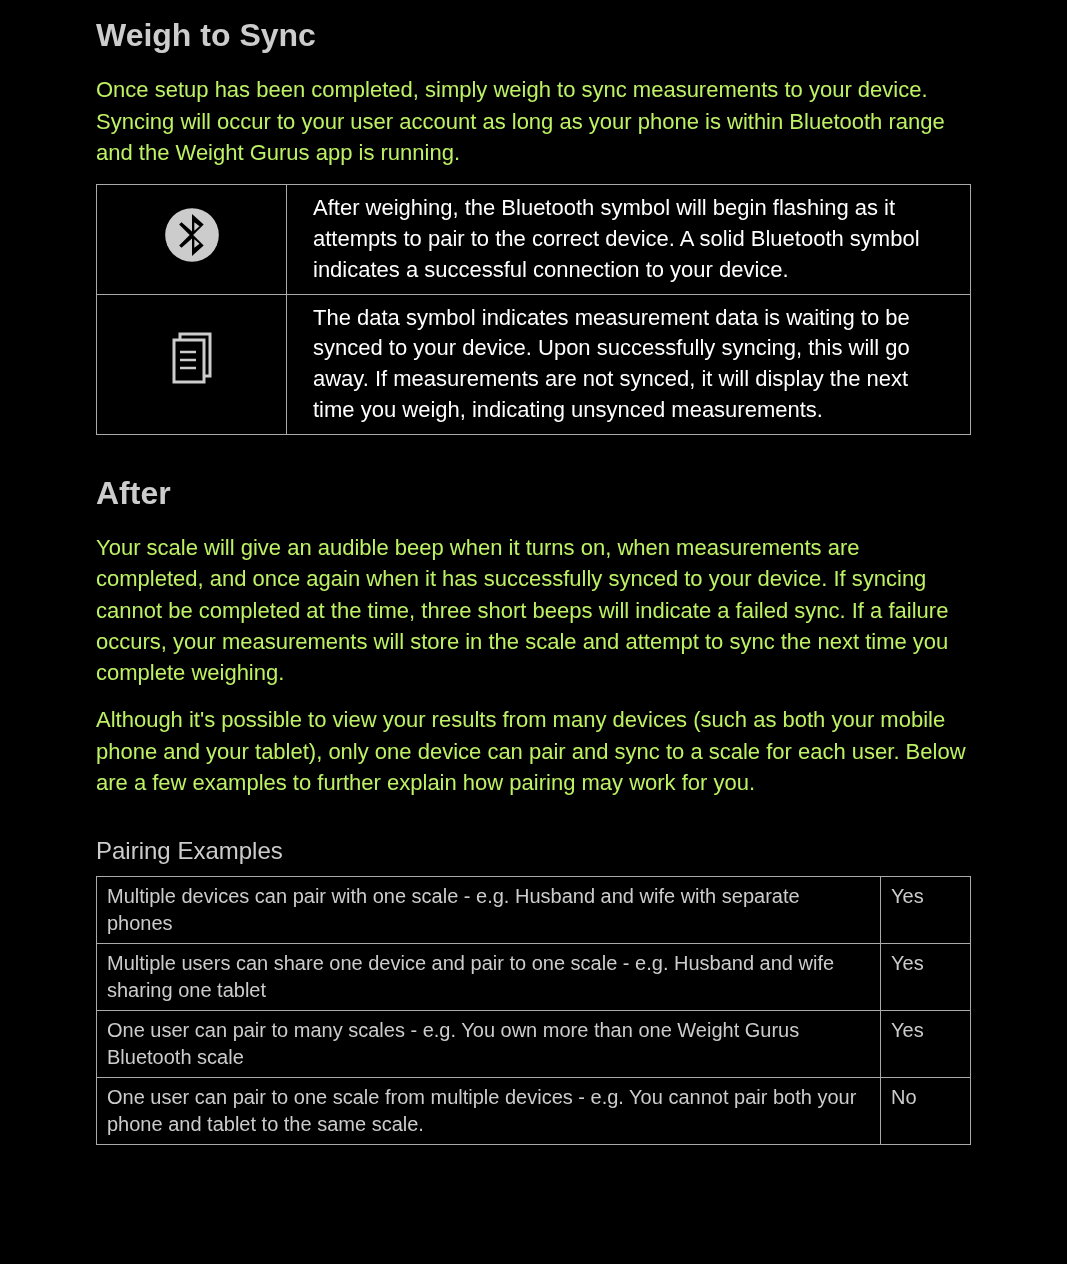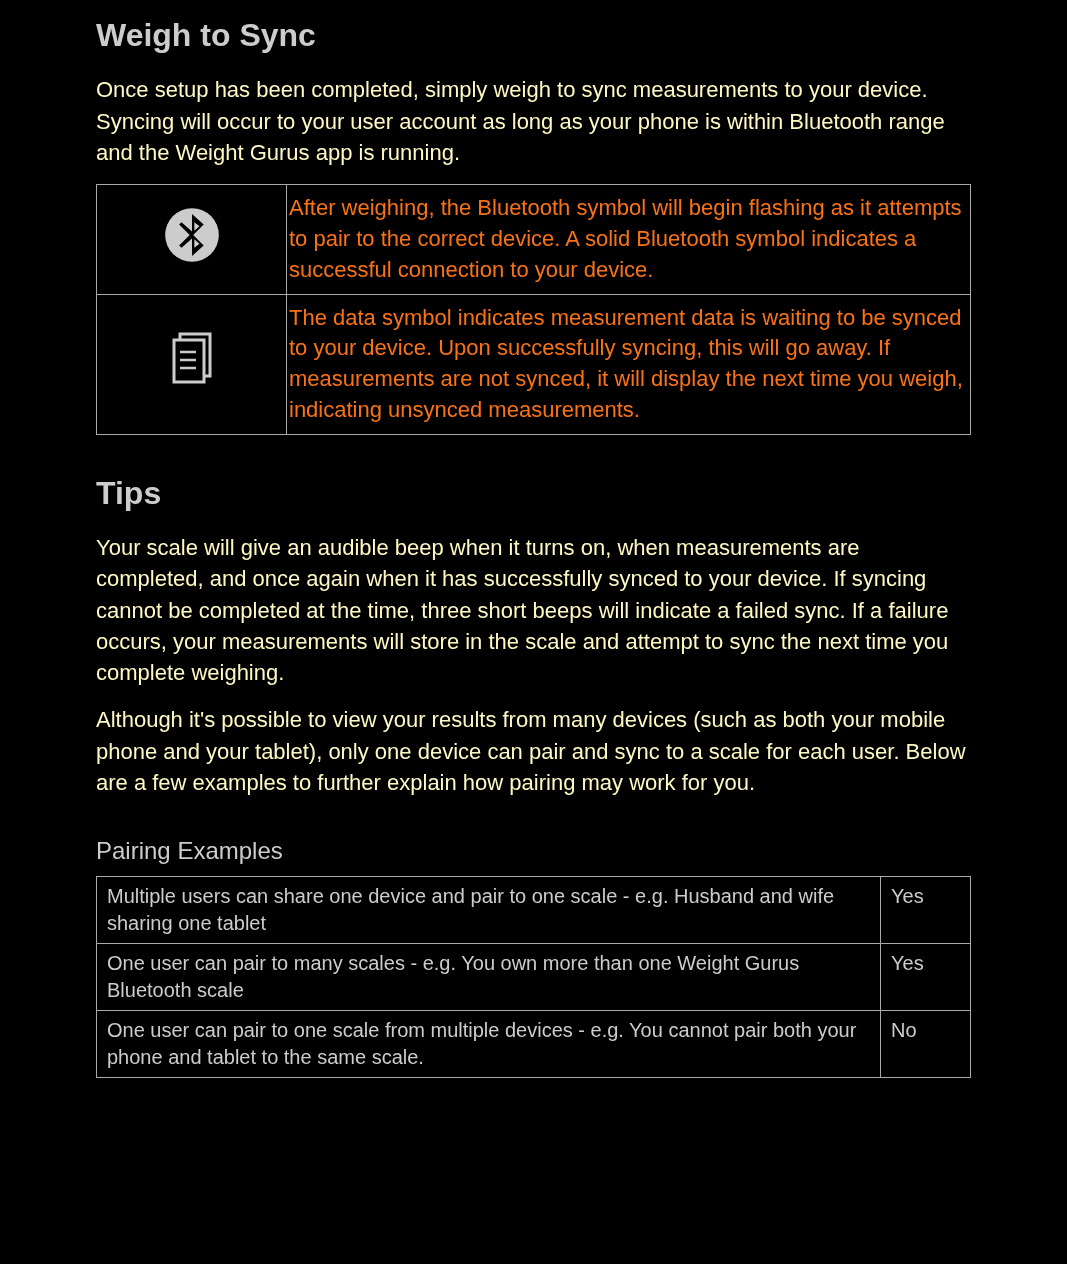--- a/index.html
+++ b/index.html
@@ -26,7 +26,7 @@
       margin-bottom: 8px;
     }
     p.body {
-      color: #fef9c3;
+      color: #bef264;
       margin-bottom: 16px;
     }
     table {

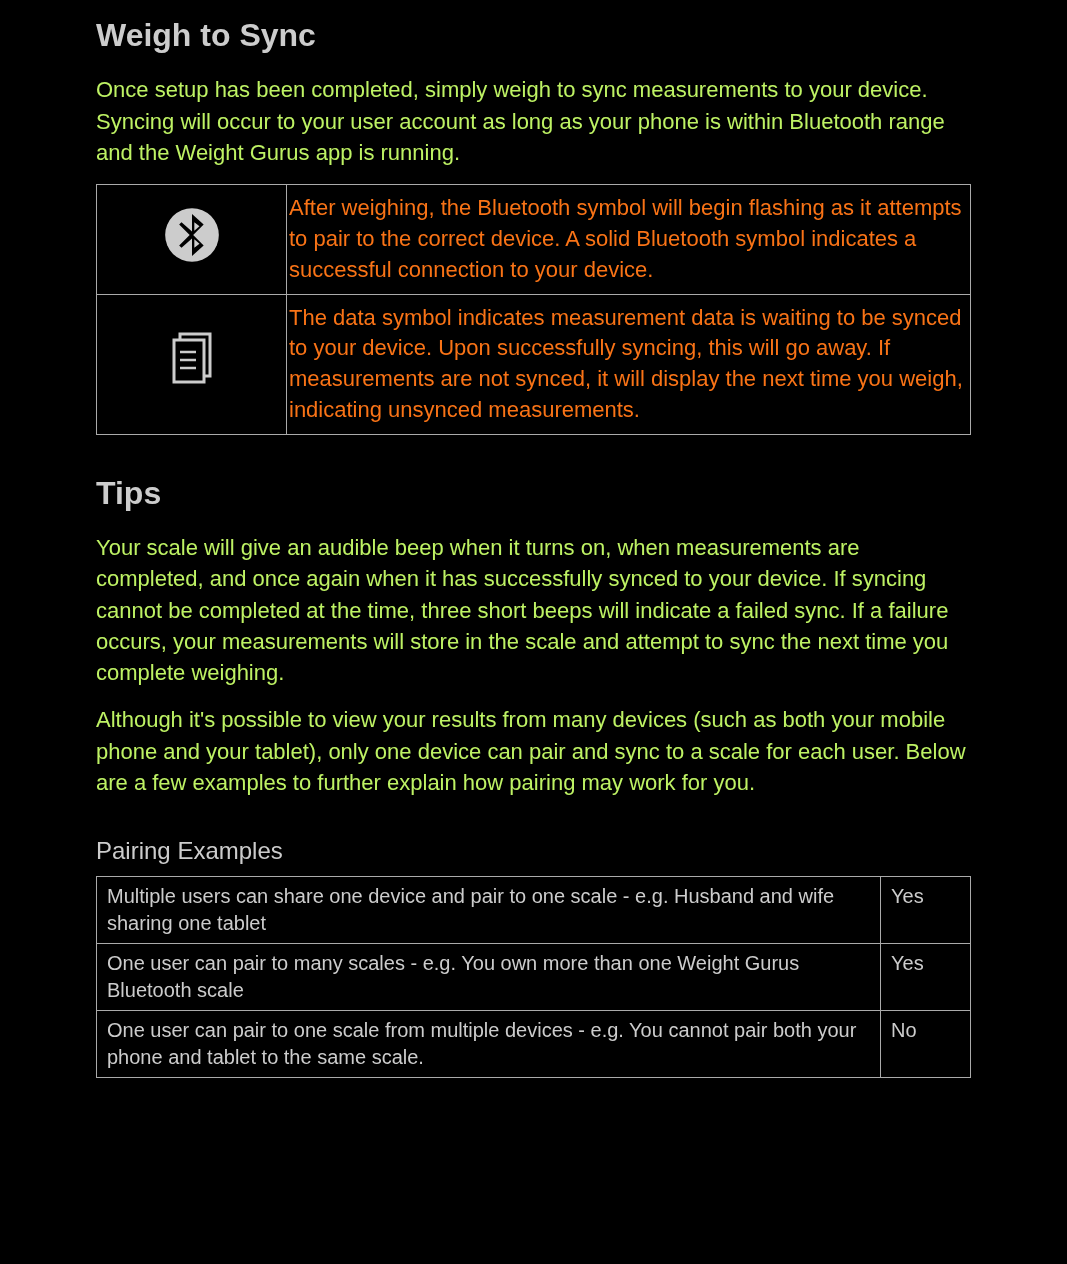--- a/index.html
+++ b/index.html
@@ -35,9 +35,9 @@
     }
     table.icon-table td {
       border: 1.5px solid #aaa;
-      padding: 8px 2px;
+      padding: 8px 26px;
       vertical-align: middle;
-      color: #f97316;
+      color: #ffffff;
       font-size: 22px;
       line-height: 1.4;
     }

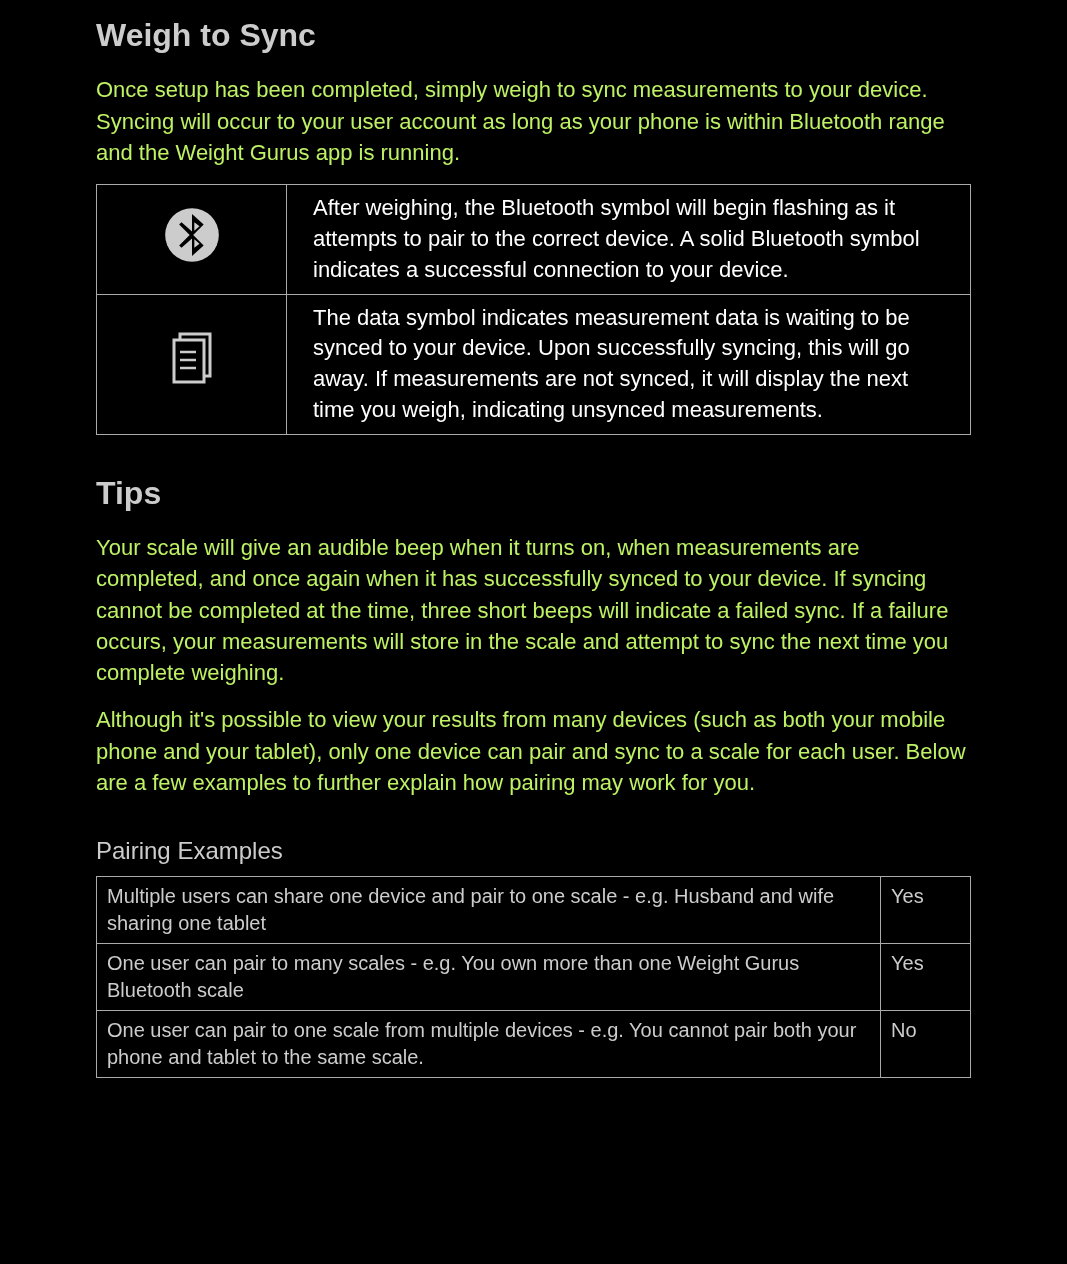--- a/index.html
+++ b/index.html
@@ -95,7 +95,7 @@
 </tbody>
   </table>
 
-<h1 style="margin-top:36px;">Tips</h1>
+<h1 style="margin-top:36px;">After</h1>
 <p class="body">Your scale will give an audible beep when it turns on, when measurements are completed, and once again when it has successfully synced to your device.  If syncing cannot be completed at the time, three short beeps will indicate a failed sync.  If a failure occurs, your measurements will store in the scale and attempt to sync the next time you complete weighing.</p>
 <p class="body">Although it's possible to view your results from many devices (such as both your mobile phone and your tablet), only one device can pair and sync to a scale for each user.  Below are a few examples to further explain how pairing may work for you.</p>
 

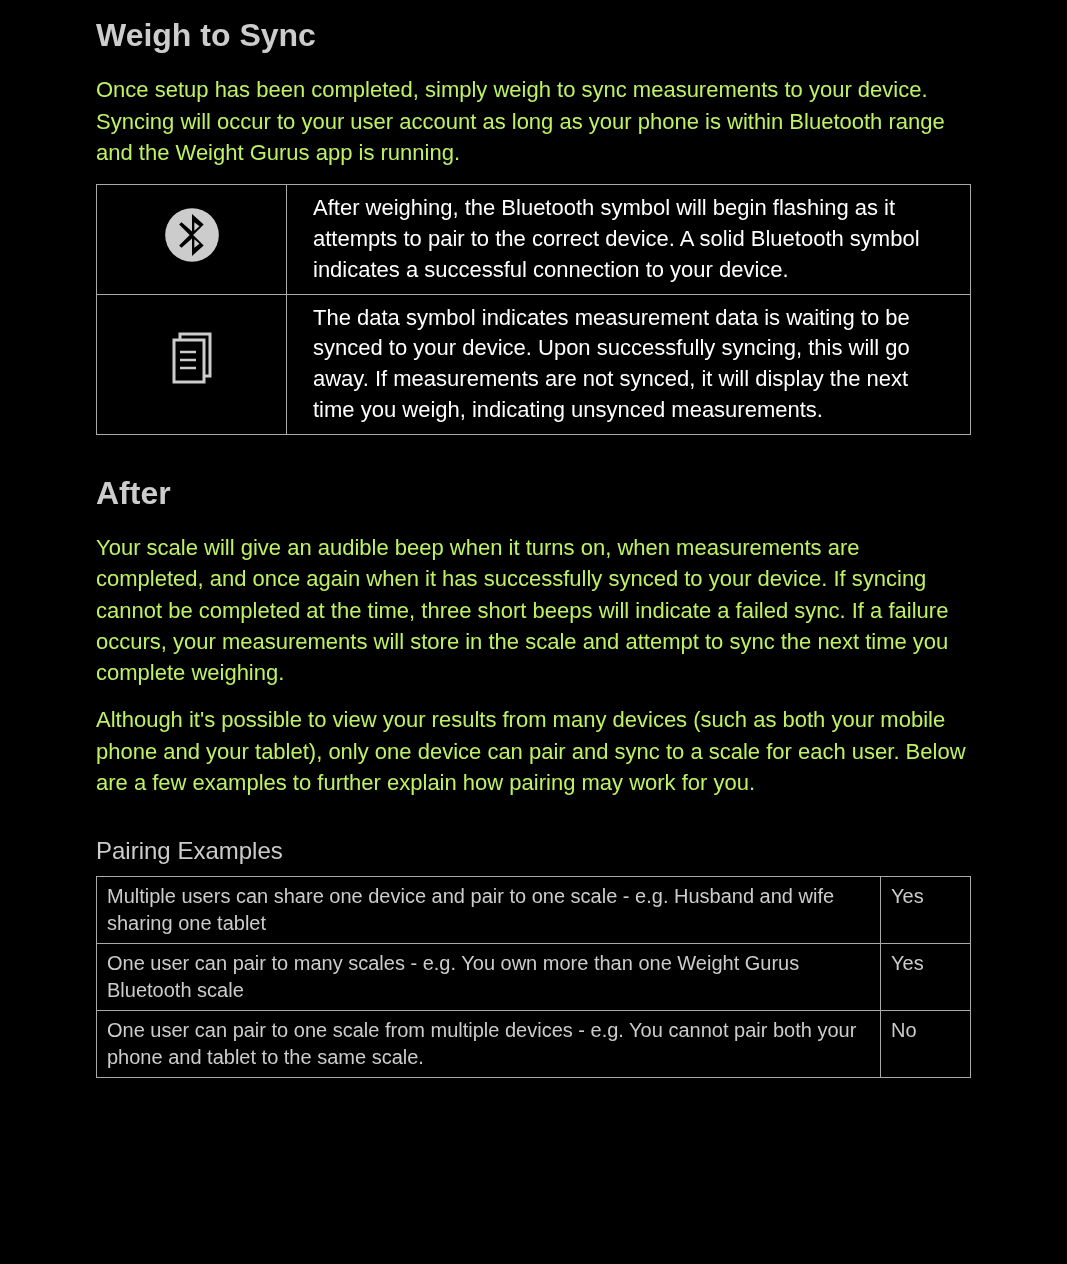--- a/index.html
+++ b/index.html
@@ -102,6 +102,10 @@
 <h2 class="subheading">Pairing Examples</h2>
 <table class="pairing-table">
   <tbody>
+      <tr>
+    <td>Multiple devices can pair with one scale  - e.g. Husband and wife with separate phones</td>
+    <td class="answer">Yes</td>
+  </tr>
   <tr>
     <td>Multiple users can share one device and pair to one scale - e.g. Husband and wife sharing one tablet</td>
     <td class="answer">Yes</td>

